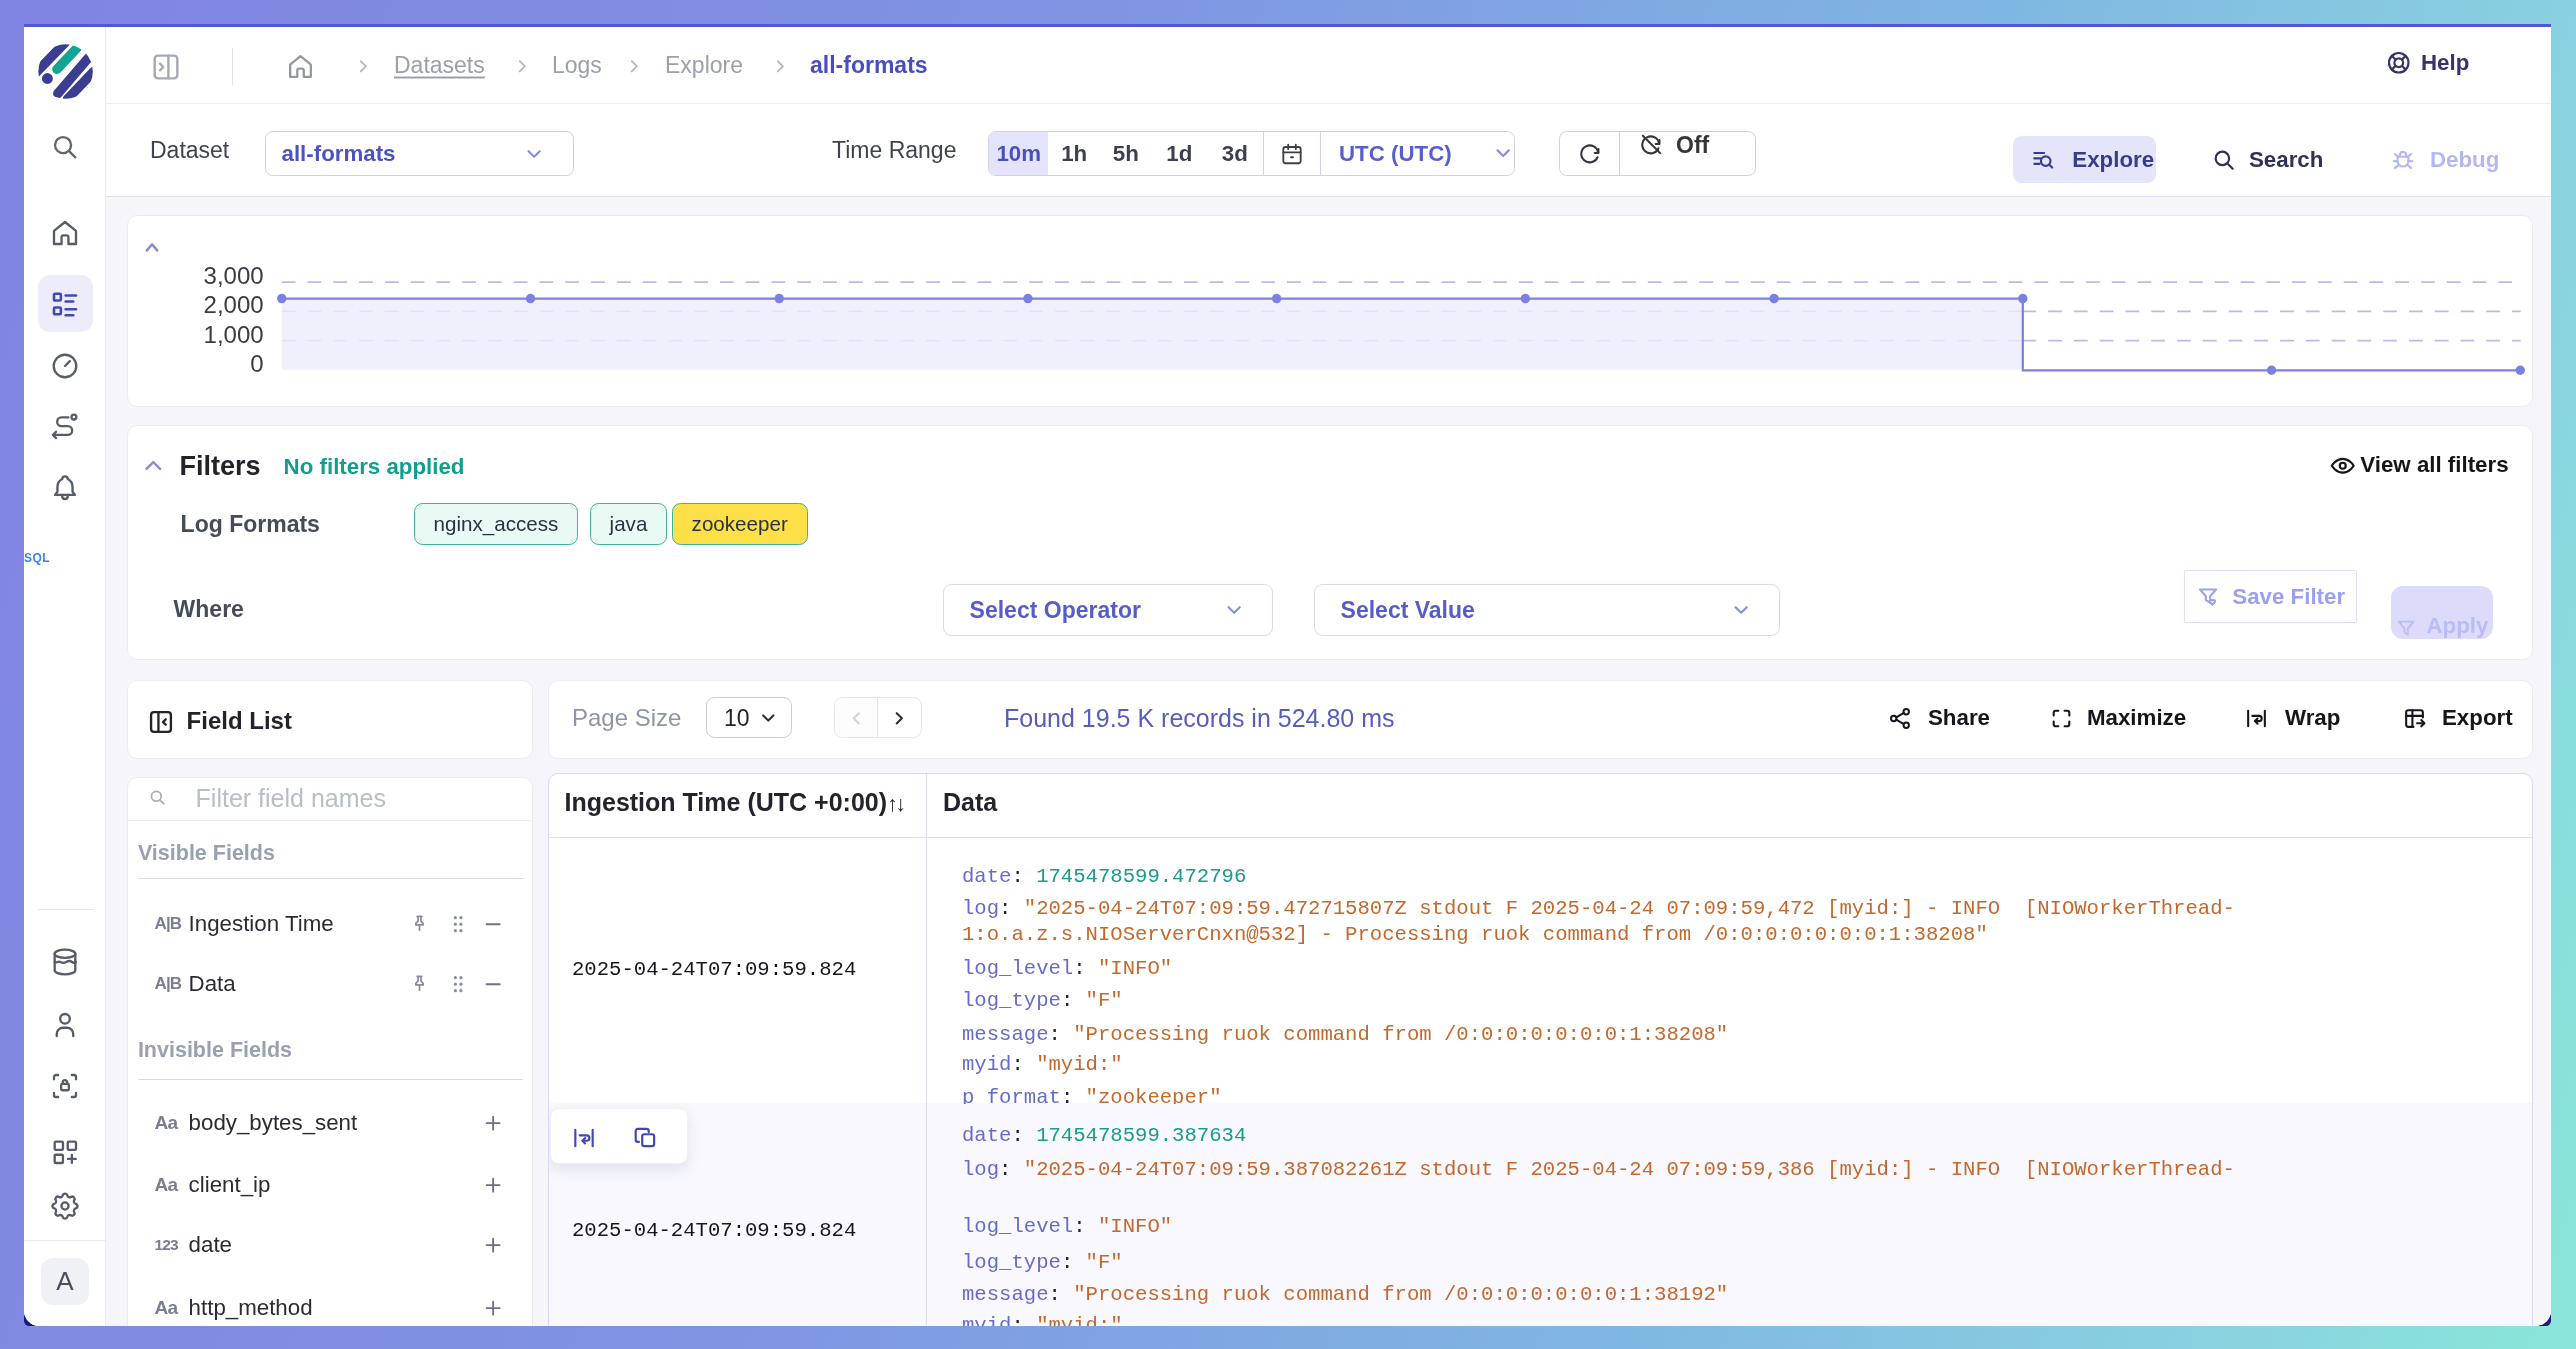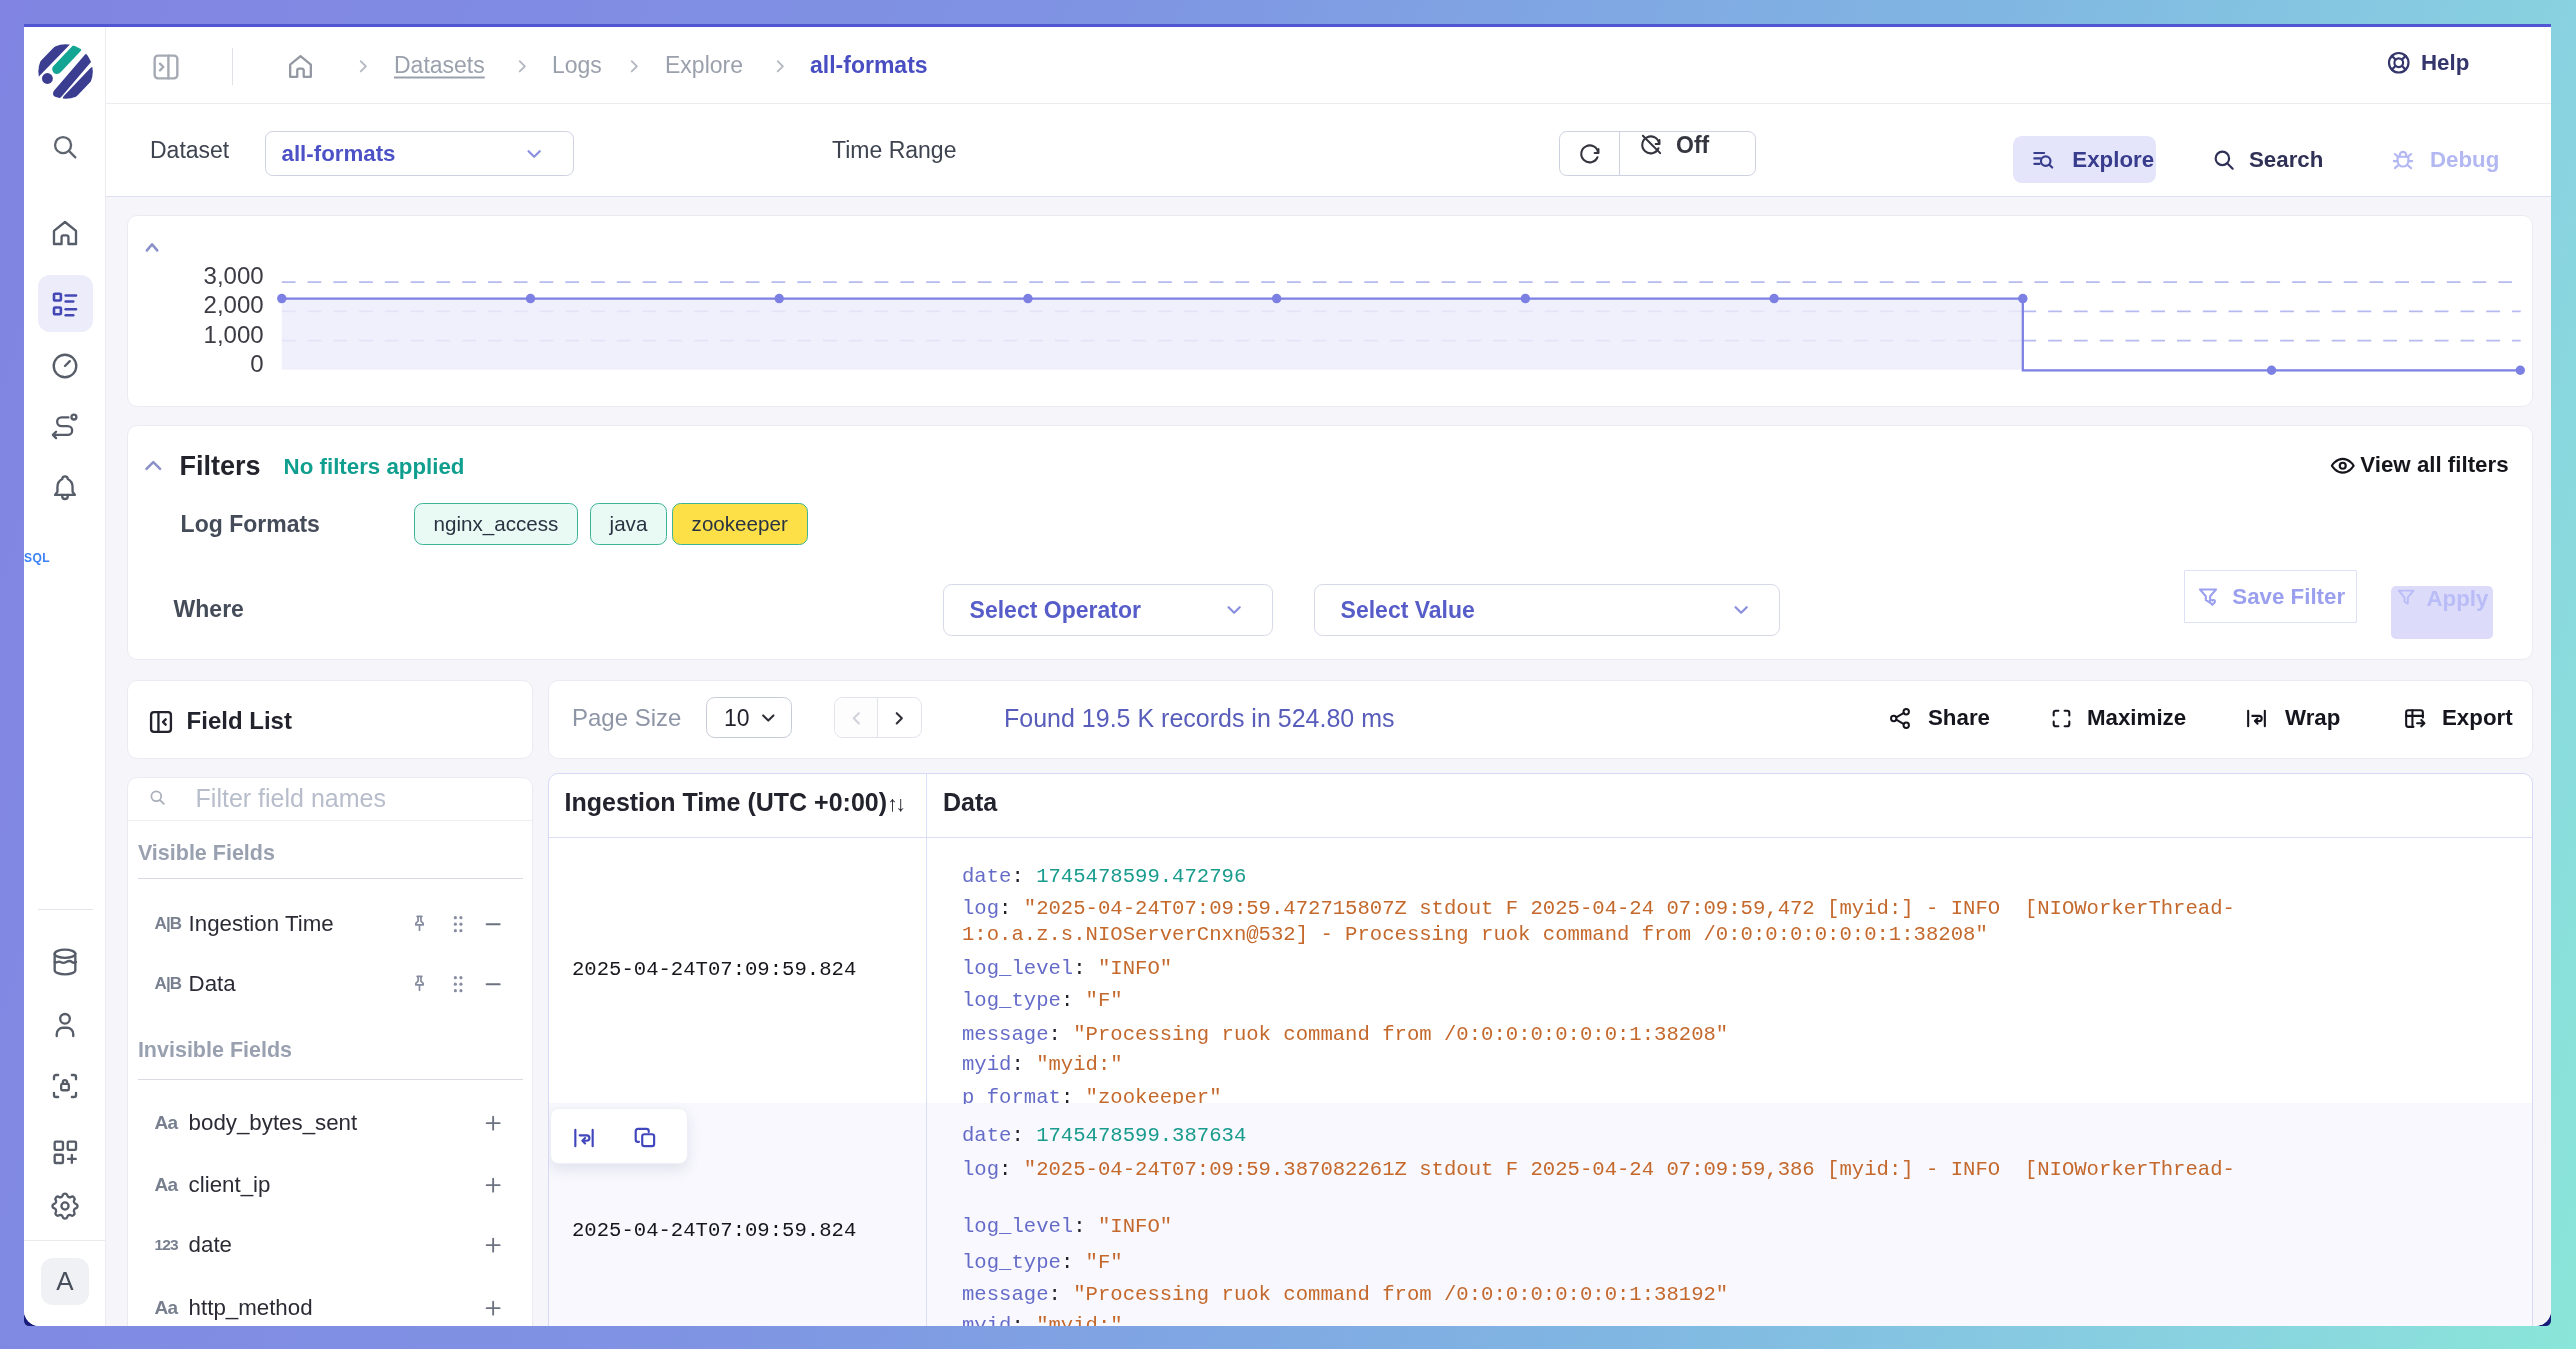--- a/index.html
+++ b/index.html
@@ -187,6 +187,27 @@
         </svg>
     </div>
     <div class="tlabel" style="left:726px;">Time Range</div>
+    <div class="ctrl" style="left:882px;top:27px;width:527px;display:flex;align-items:stretch;overflow:hidden;">
+      <div style="width:60px;background:#e3e4fb;display:flex;align-items:center;justify-content:center;font-size:22.3px;font-weight:700;color:#4a4fbe;">10m</div>
+      <div style="width:52px;display:flex;align-items:center;justify-content:center;font-size:22.3px;font-weight:700;color:#3c3f4e;">1h</div>
+      <div style="width:52px;display:flex;align-items:center;justify-content:center;font-size:22.3px;font-weight:700;color:#3c3f4e;">5h</div>
+      <div style="width:56px;display:flex;align-items:center;justify-content:center;font-size:22.3px;font-weight:700;color:#3c3f4e;">1d</div>
+      <div style="width:57px;display:flex;align-items:center;justify-content:center;font-size:22.3px;font-weight:700;color:#3c3f4e;border-right:1.3px solid #ced2e0;">3d</div>
+      <div style="width:58px;display:flex;align-items:center;justify-content:center;border-right:1.3px solid #ced2e0;">
+        <svg width="26" height="26" viewBox="0 0 24 24" fill="none" stroke="#3c3f4e" stroke-width="1.7" stroke-linecap="round" stroke-linejoin="round">
+          <rect x="4" y="5.5" width="16" height="15" rx="2"></rect>
+          <line x1="8.5" y1="3.5" x2="8.5" y2="7.5"></line>
+            <line x1="15.5" y1="3.5" x2="15.5" y2="7.5"></line>
+          <line x1="4" y1="10.5" x2="20" y2="10.5"></line>
+            <line x1="11" y1="15" x2="13" y2="15"></line>
+        </svg>
+      </div>
+      <div style="flex:1;display:flex;align-items:center;padding-left:18px;font-size:22.3px;font-weight:600;color:#585dd0;white-space:nowrap;">UTC (UTC)
+        <svg style="margin-left:40px;" width="22.3" height="22.3" viewBox="0 0 24 24" fill="none" stroke="#8a90dd" stroke-width="2.4" stroke-linecap="round" stroke-linejoin="round">
+            <path d="M6 9l6 6 6-6"></path>
+          </svg>
+      </div>
+    </div>
     <div class="ctrl" style="left:1453px;top:27px;width:197px;display:flex;align-items:stretch;">
       <div style="width:60px;display:flex;align-items:center;justify-content:center;border-right:1.3px solid #ced2e0;">
         <svg width="26" height="26" viewBox="0 0 24 24" fill="none" stroke="#34353f" stroke-width="1.9" stroke-linecap="round" stroke-linejoin="round">

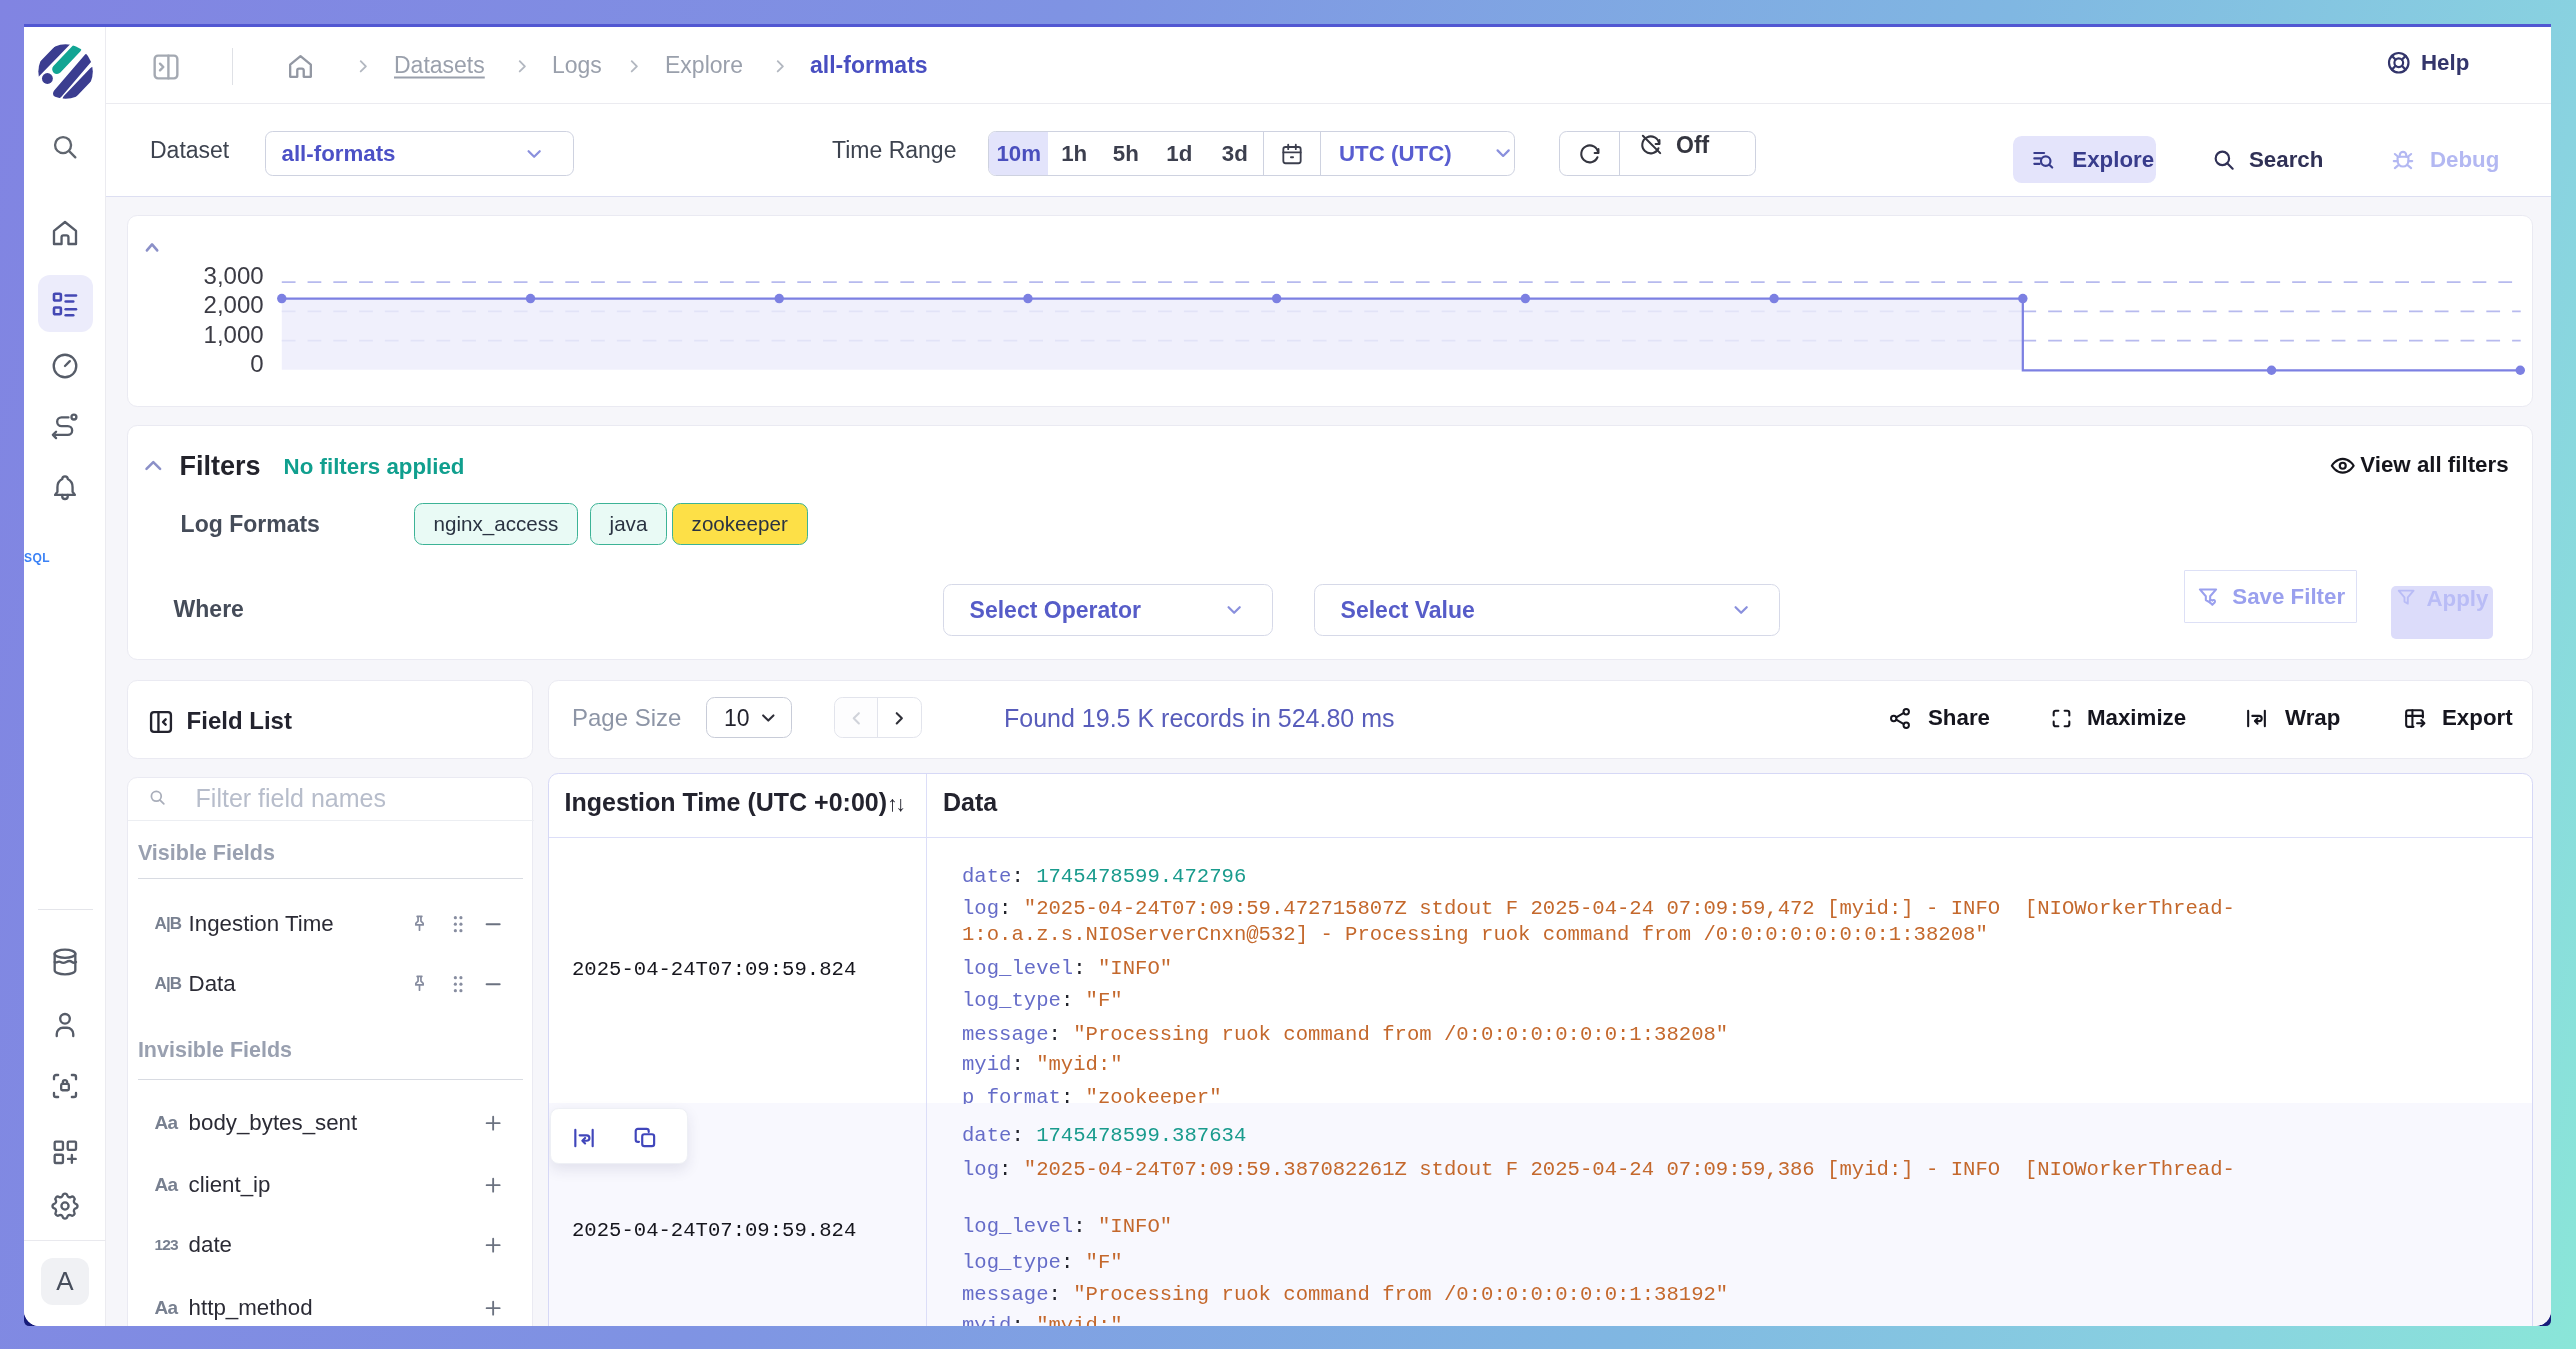--- a/index.html
+++ b/index.html
@@ -321,7 +321,7 @@
         </svg>
         <span style="font-size:22.3px;font-weight:600;color:#9aa0ee;">Save Filter</span>
       </div>
-      <div class="abs" style="left:2263px;top:160px;width:102px;height:53px;background:#dcdcfa;border-radius:5px;display:flex;align-items:flex-start;justify-content:center;gap:9.5px;">
+      <div class="abs" style="left:2263px;top:160px;width:102px;height:53px;background:#dcdcfa;border-radius:12px;display:flex;align-items:flex-end;justify-content:center;gap:9.5px;">
         <svg width="22.3" height="22.3" viewBox="0 0 24 24" fill="none" stroke="#b9bcf6" stroke-width="2" stroke-linecap="round" stroke-linejoin="round">
             <path d="M4 5h16l-6.2 7.2V19l-3.6-2.2v-4.6z"></path>
           </svg>

